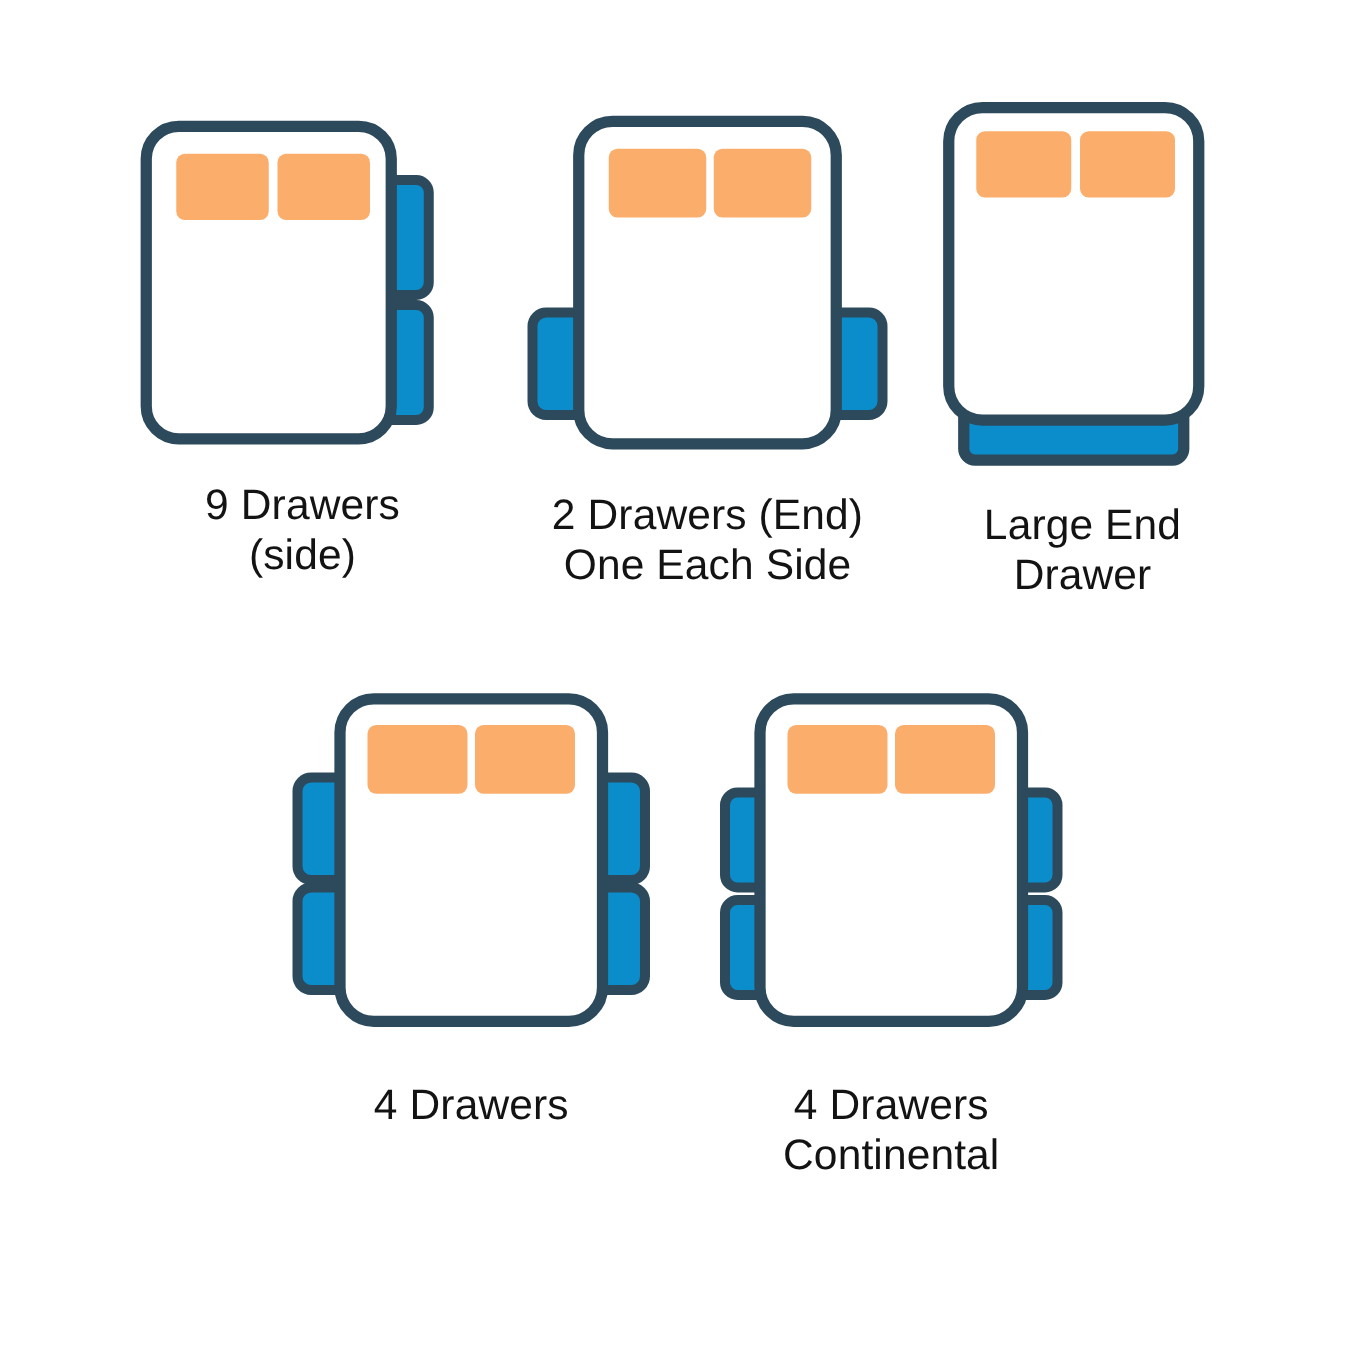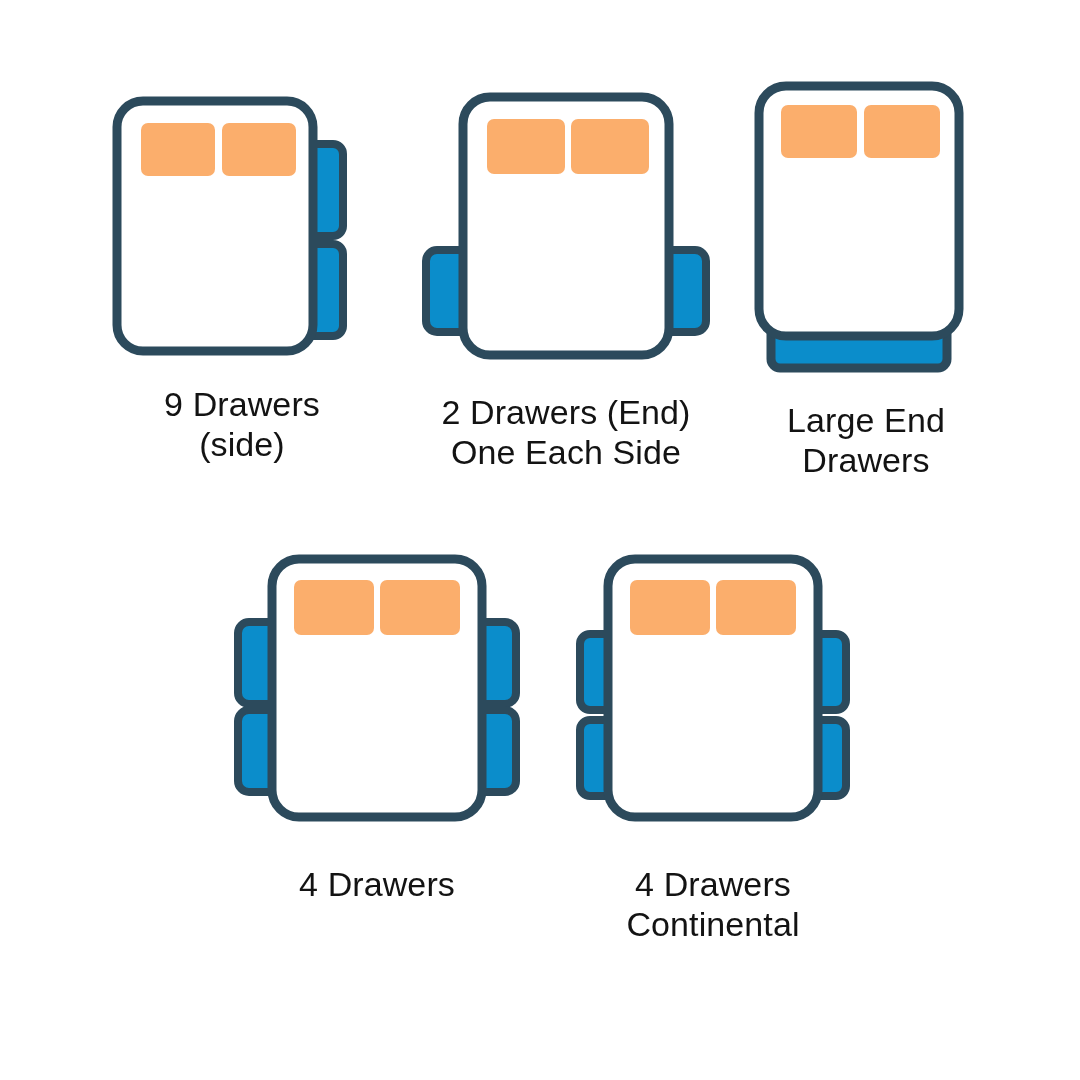--- a/index.html
+++ b/index.html
@@ -105,7 +105,7 @@
       </svg>
     </div>
     <div class="caption">Large End
-Drawers</div>
+Drawer</div>
   </div>
 
   <div class="option" id="opt-4">

